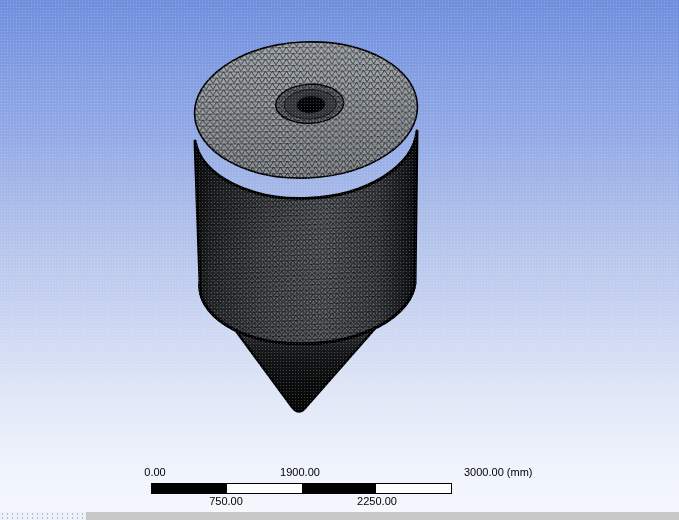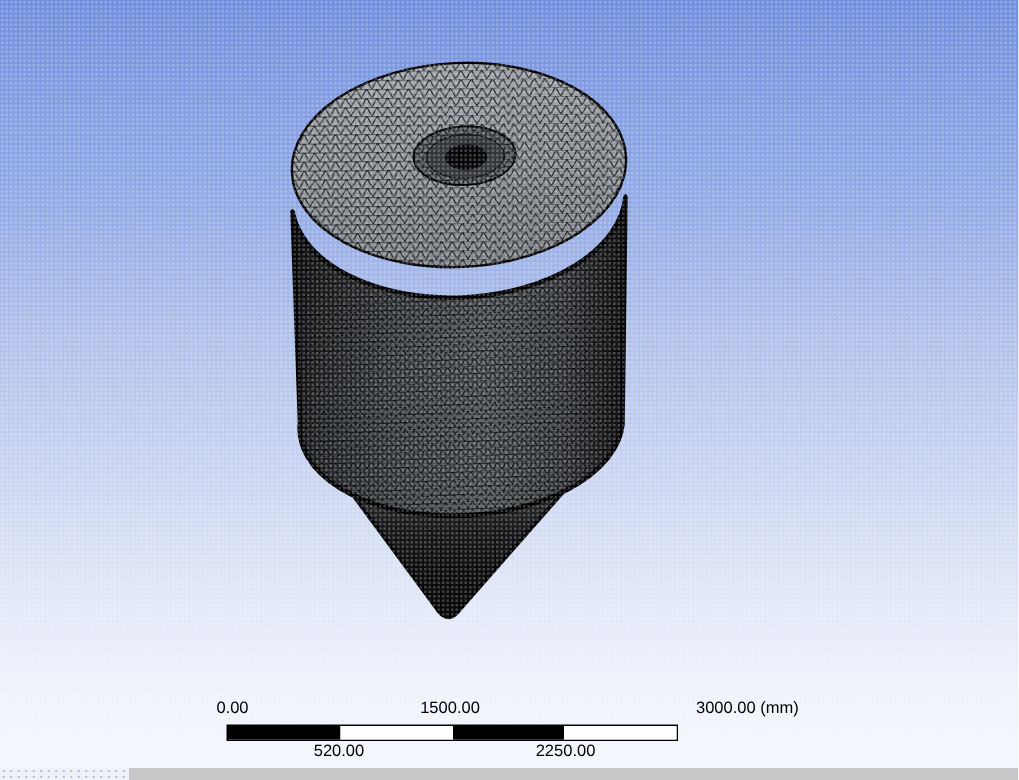--- a/index.html
+++ b/index.html
@@ -154,7 +154,7 @@
   </svg>
 
   <div class="ruler-label centered" style="left:155px; top:467px;">0.00</div>
-  <div class="ruler-label centered" style="left:300px; top:467px;">1500.00</div>
+  <div class="ruler-label centered" style="left:300px; top:467px;">1900.00</div>
   <div class="ruler-label" style="left:433px; top:467px;margin-left:31px;">3000.00 (mm)</div>
 
   <div class="ruler-bar">

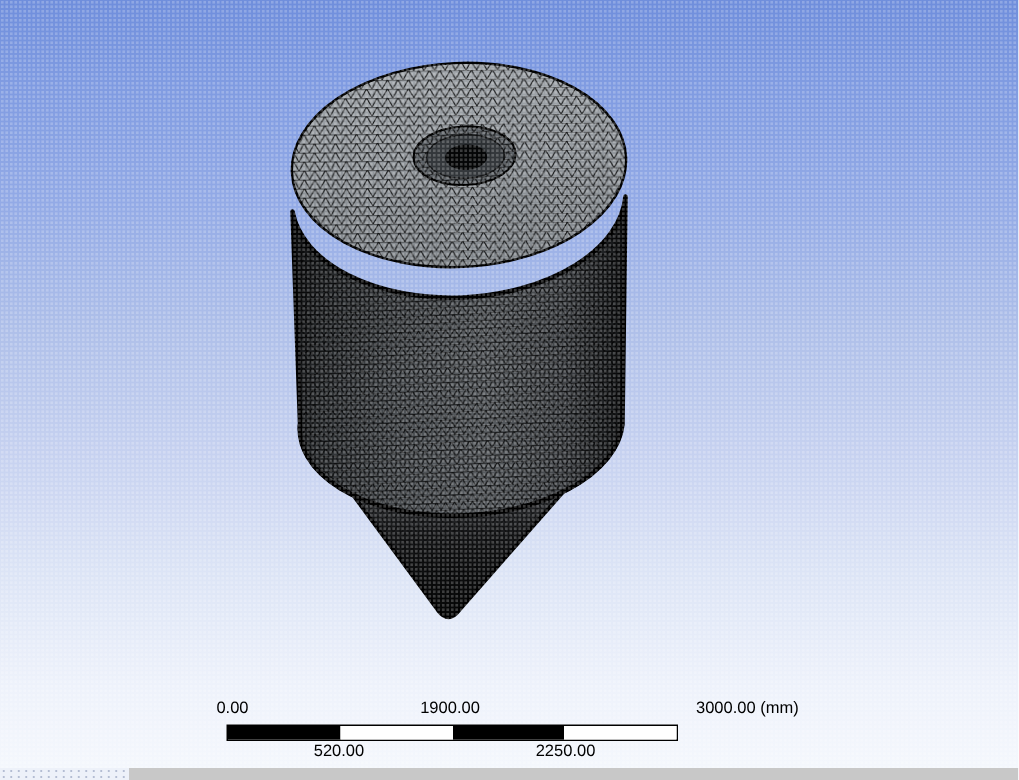--- a/index.html
+++ b/index.html
@@ -164,7 +164,7 @@
     <div class="ruler-seg" style="background:#fff;"></div>
   </div>
 
-  <div class="ruler-label centered" style="left:226px; top:496px;">520.00</div>
+  <div class="ruler-label centered" style="left:226px; top:496px;">750.00</div>
   <div class="ruler-label centered" style="left:377px; top:496px;">2250.00</div>
 
   <div class="bottom-strip">

